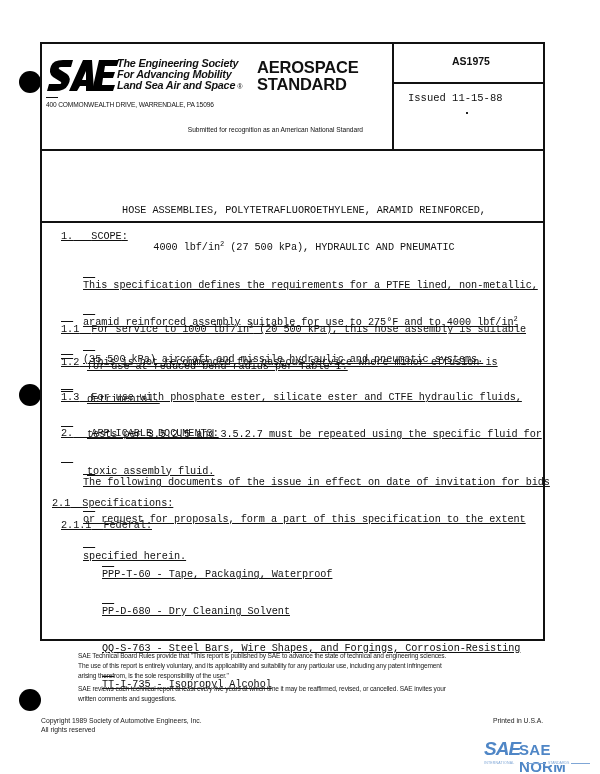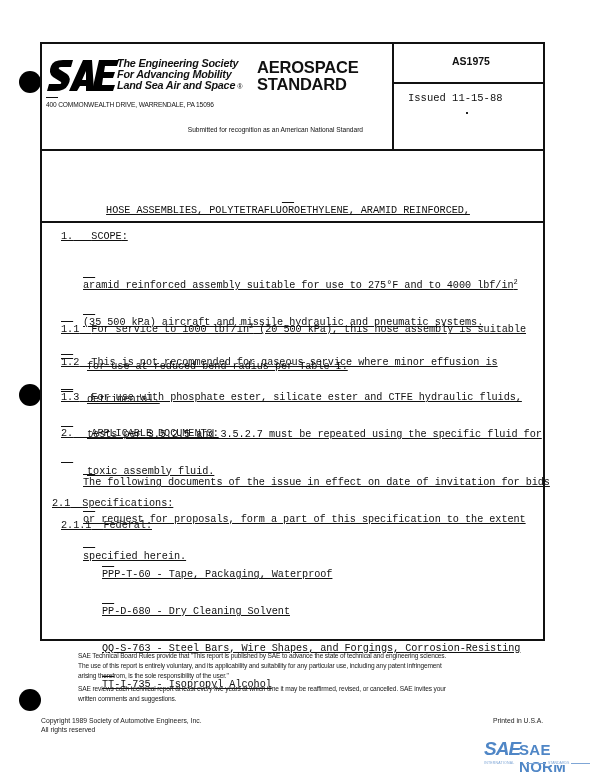--- a/index.html
+++ b/index.html
@@ -21,7 +21,7 @@
   .issued { position:absolute; left:408px; top:92px; font-family:"Liberation Mono", monospace; font-size:10.5px; }
   .submitted { position:absolute; left:0; top:126px; width:393px; text-align:right; font-size:6.6px; padding-right:0; }
 
-  .doc-title { position:absolute; left:40px; top:181px; width:496px; text-align:center;text-decoration:underline; }
+  .doc-title { position:absolute; left:56px; top:181px; width:496px; text-align:center; }
 
   .sec { position:absolute;text-decoration:underline; }
   .notice { position:absolute; left:78px; font-size:6.6px; line-height:9.8px; letter-spacing:-0.15px; color:#222; }

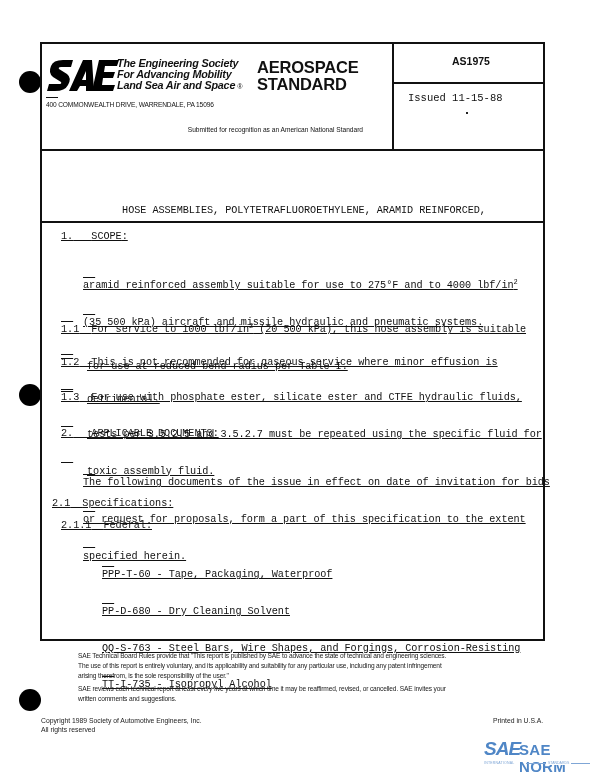--- a/index.html
+++ b/index.html
@@ -89,6 +89,7 @@
 
 <div class="doc-title mono">
   <div>HOSE ASSEMBLIES, POLYTETRAFLUOROETHYLENE, ARAMID REINFORCED,</div>
+  <div><span>4000 lbf/in</span><span class="sup">2</span><span> (27 500 kPa), HYDRAULIC AND PNEUMATIC</span></div>
 </div>
 
 <div class="sec mono" style="left:61px; top:231px;"><span>1.</span>   <span class="u">SCOPE</span><span>:</span></div>

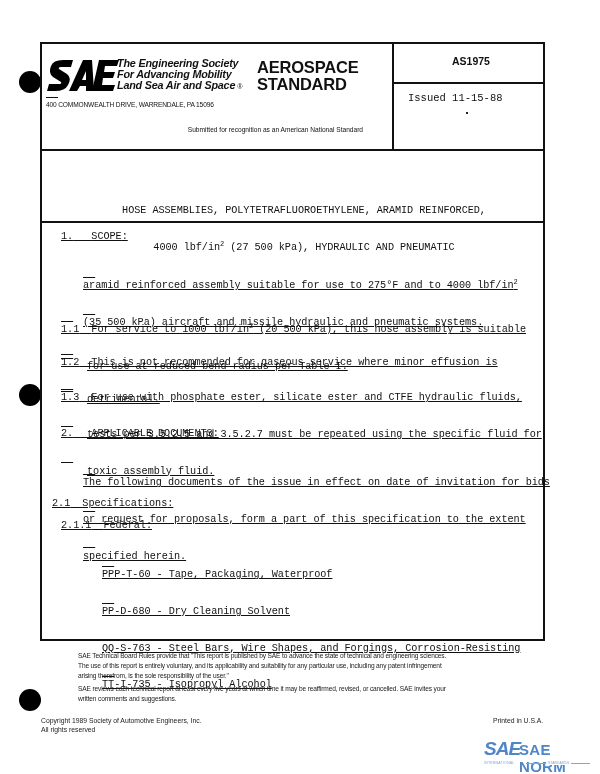--- a/index.html
+++ b/index.html
@@ -95,6 +95,7 @@
 <div class="sec mono" style="left:61px; top:231px;"><span>1.</span>   <span class="u">SCOPE</span><span>:</span></div>
 
 <div class="sec mono" style="left:83px; top:256px;">
+  <div>This specification defines the requirements for a PTFE lined, non-metallic,</div>
   <div><span>aramid reinforced assembly suitable for use to 275°F and to 4000 lbf/in</span><span class="sup">2</span></div>
   <div>(35 500 kPa) aircraft and missile hydraulic and pneumatic systems.</div>
 </div>

